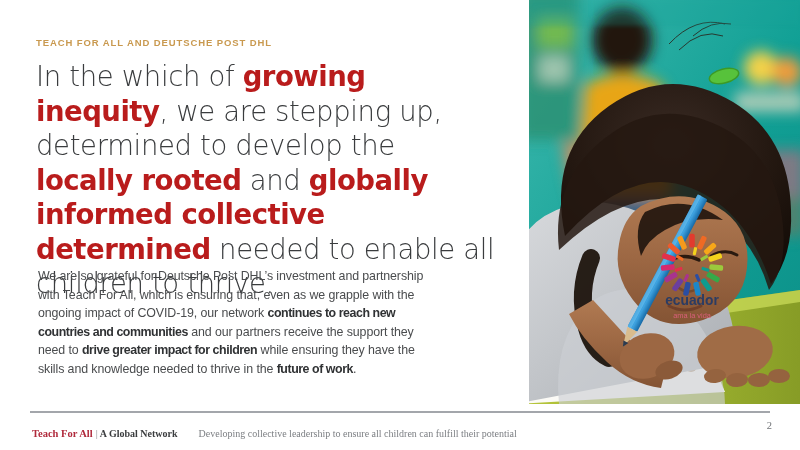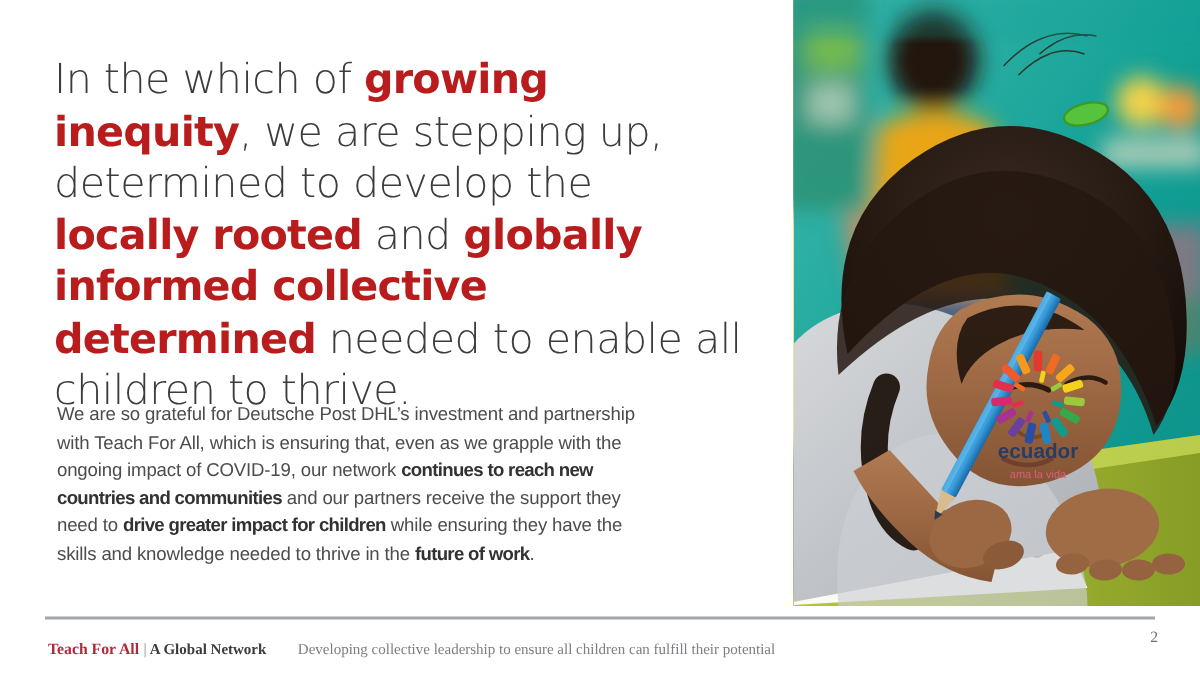--- a/index.html
+++ b/index.html
@@ -147,6 +147,7 @@
 
   <div class="content">
 
+    <p class="kicker">TEACH FOR ALL AND DEUTSCHE POST DHL</p>
 
     <h1 class="headline"><span>In the which of </span><b>growing inequity</b><span>, we are stepping up, determined to develop the </span><b>locally rooted</b><span> and </span><b>globally informed collective determined</b><span> needed to enable all children to thrive.</span></h1>
   </div>

